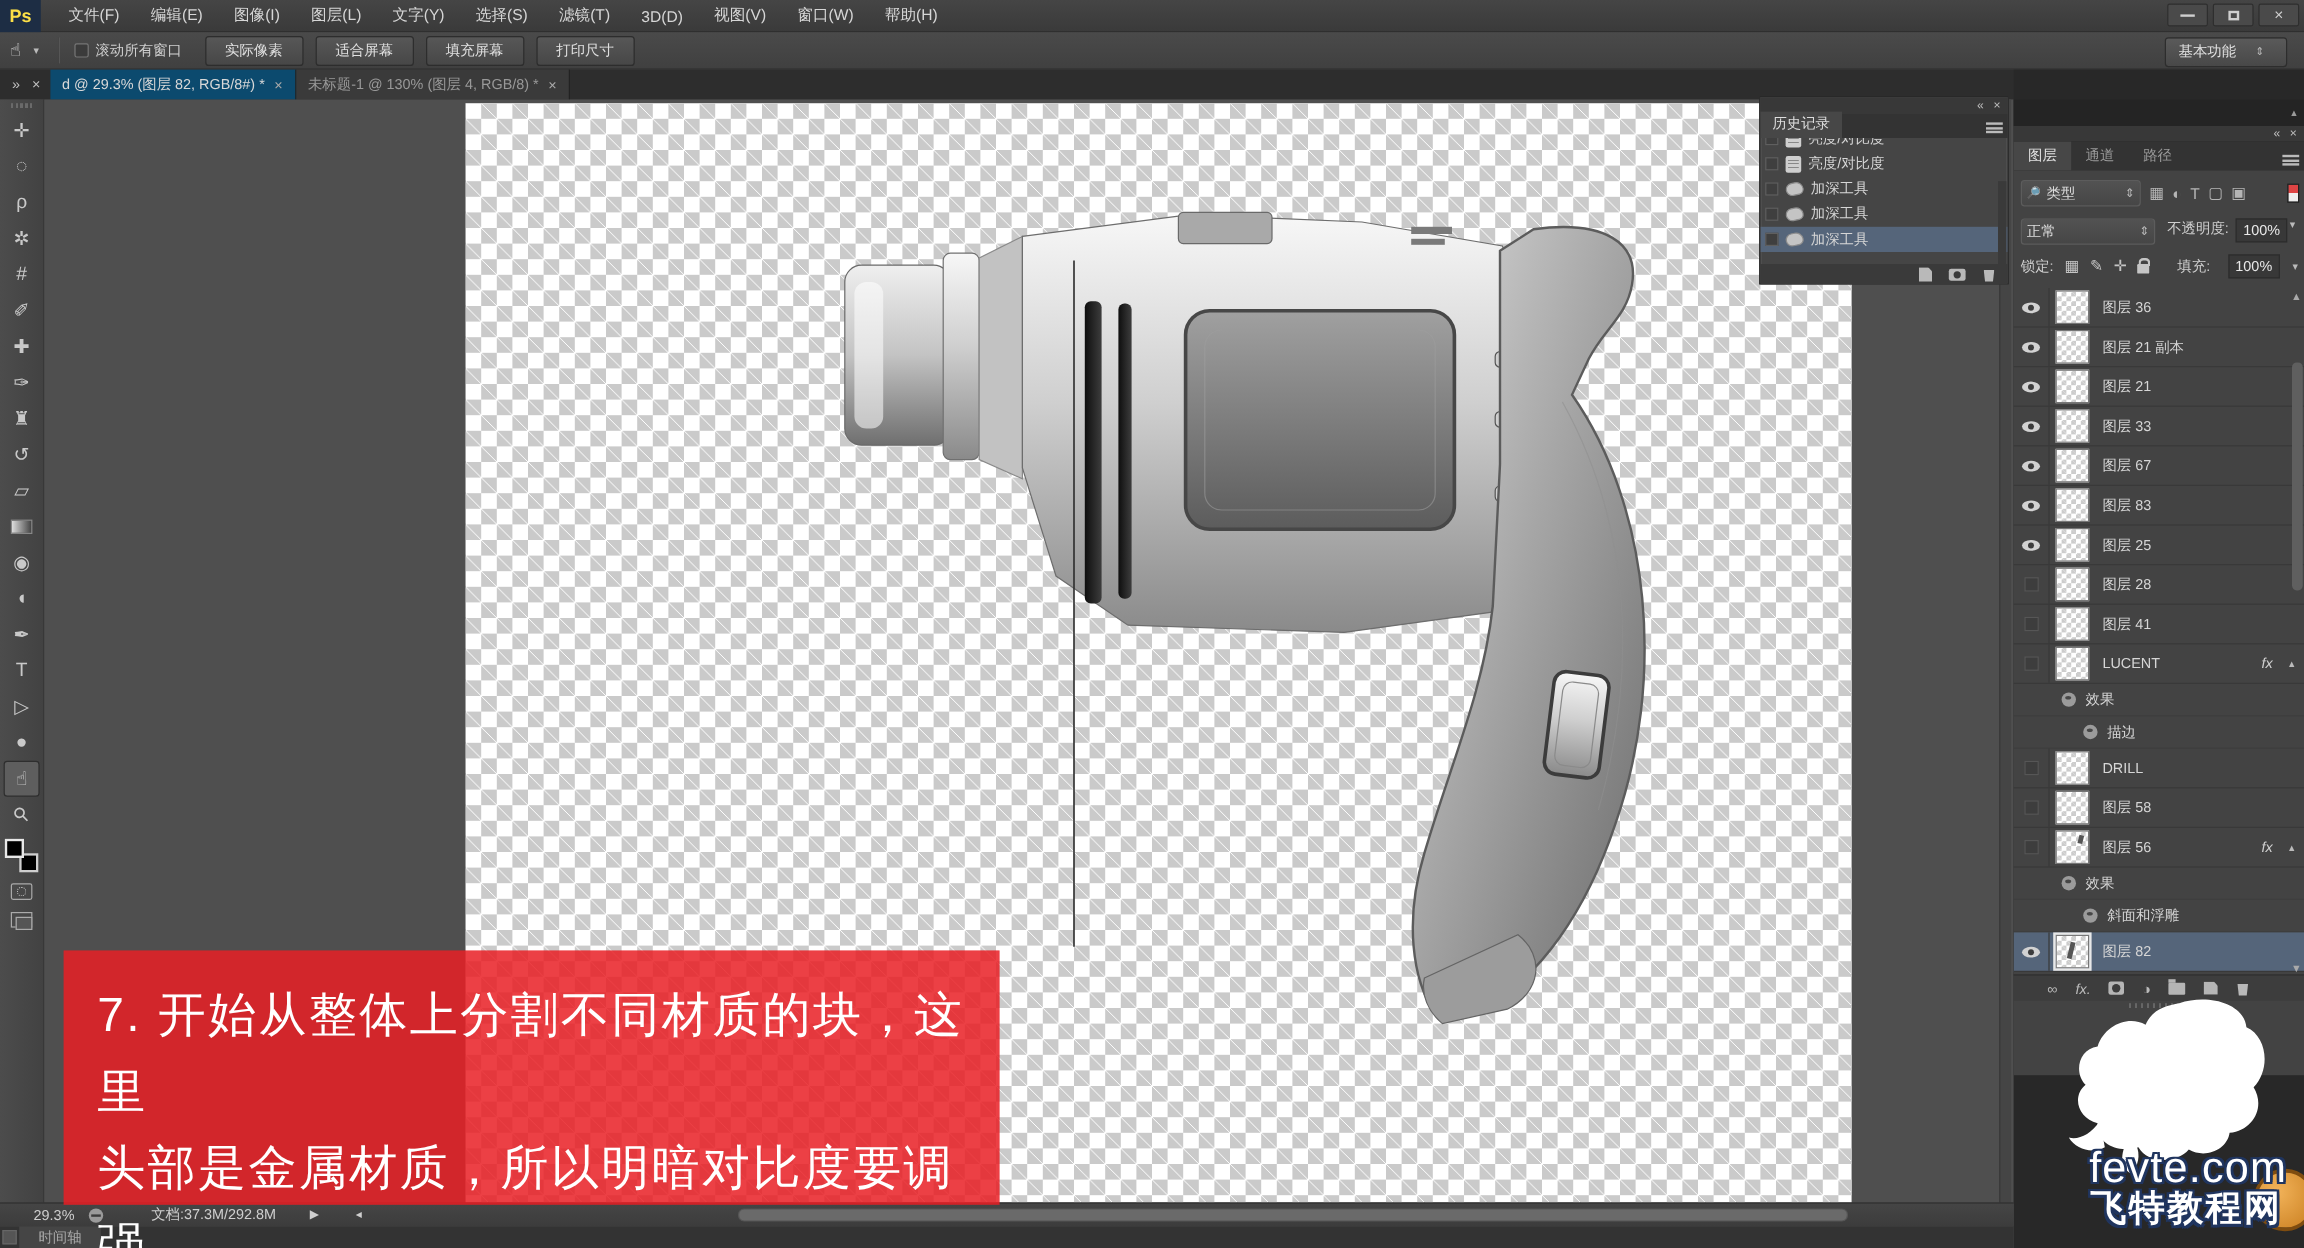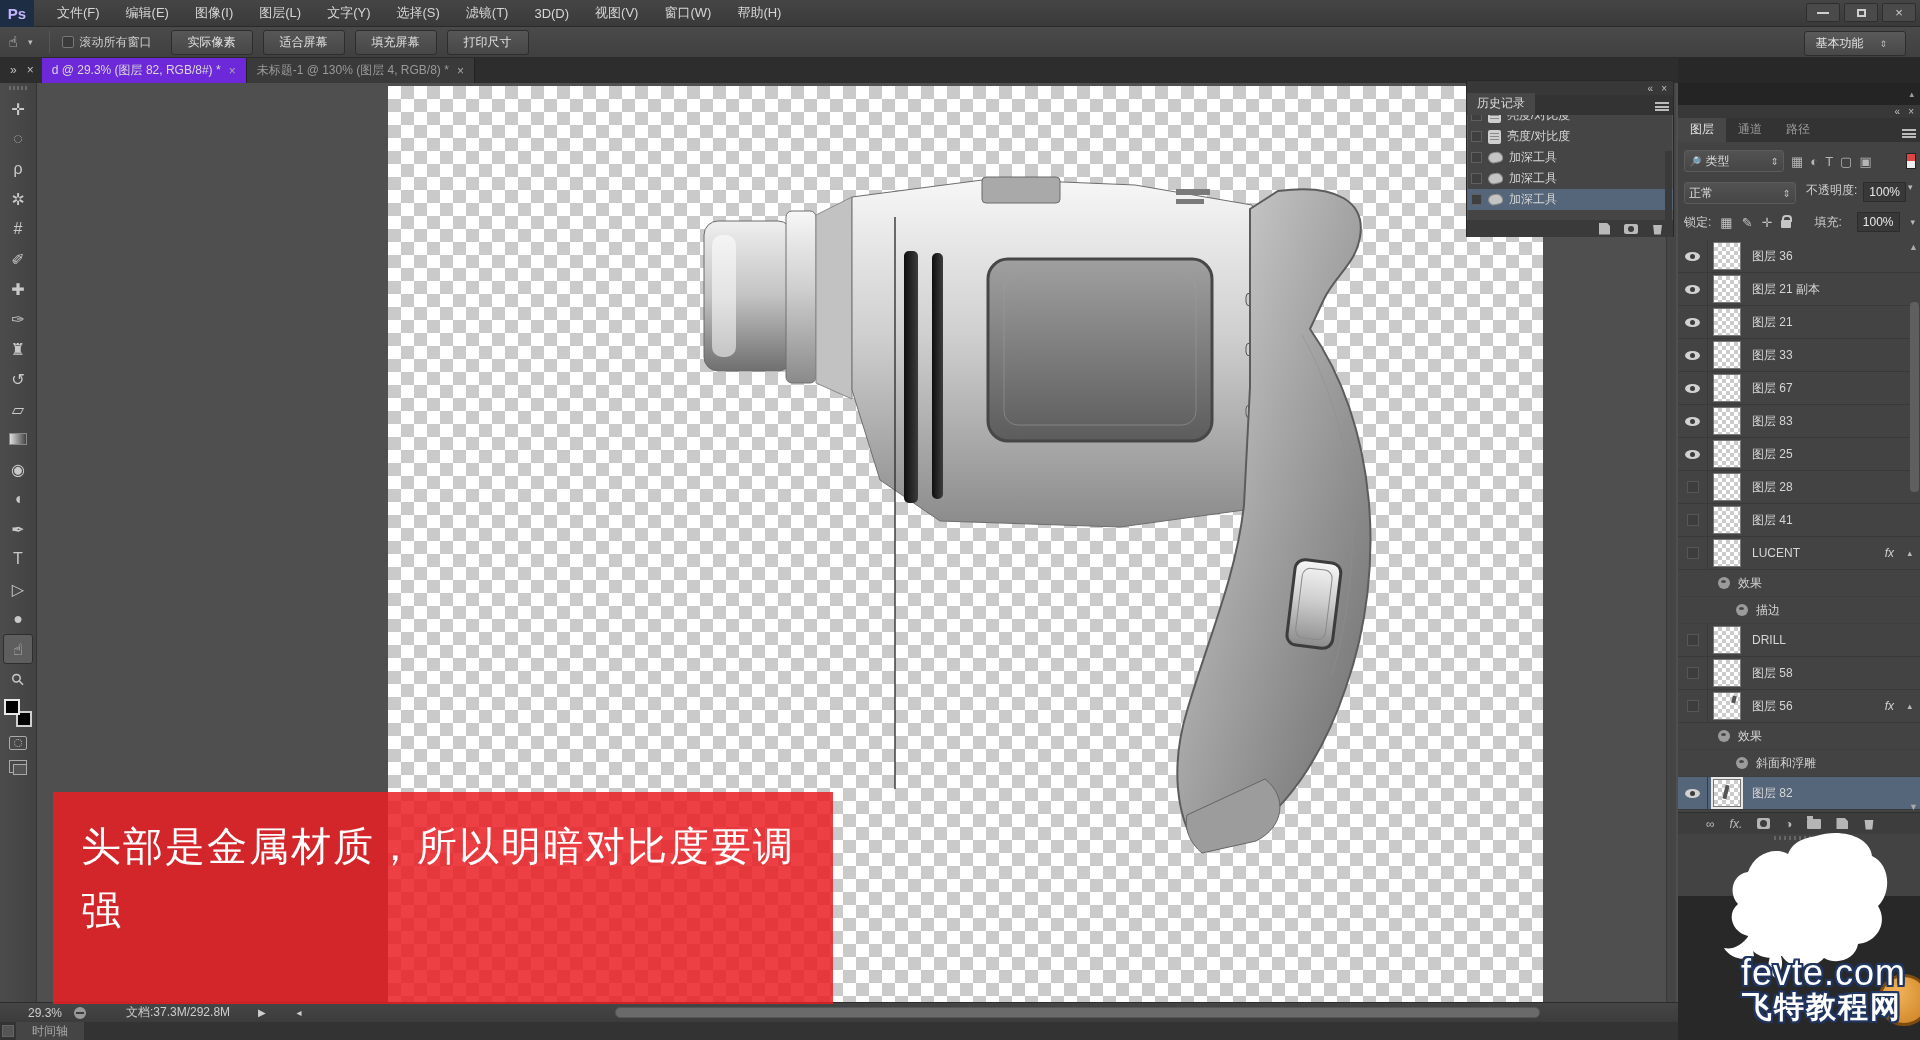--- a/index.html
+++ b/index.html
@@ -10,7 +10,7 @@
   .menubar { position:absolute; left:0; top:0; width:1920px; height:27px;
     background:linear-gradient(#454545,#3a3a3a); border-bottom:1px solid #2a2a2a;
     display:flex; align-items:center; color:#d6d6d6; font-size:13px; }
-  .ps-logo { width:34px; height:27px; background:#1d2d44; color:#c4b5fd; font-weight:bold;
+  .ps-logo { width:34px; height:27px; background:#1d2d44; color:#fde047; font-weight:bold;
     font-size:15px; display:flex; align-items:center; justify-content:center; margin-right:10px; }
   .menu-item { padding:0 13px; height:27px; display:flex; align-items:center; cursor:default; }
   .win-controls { position:absolute; right:4px; top:3px; display:flex; gap:4px; }

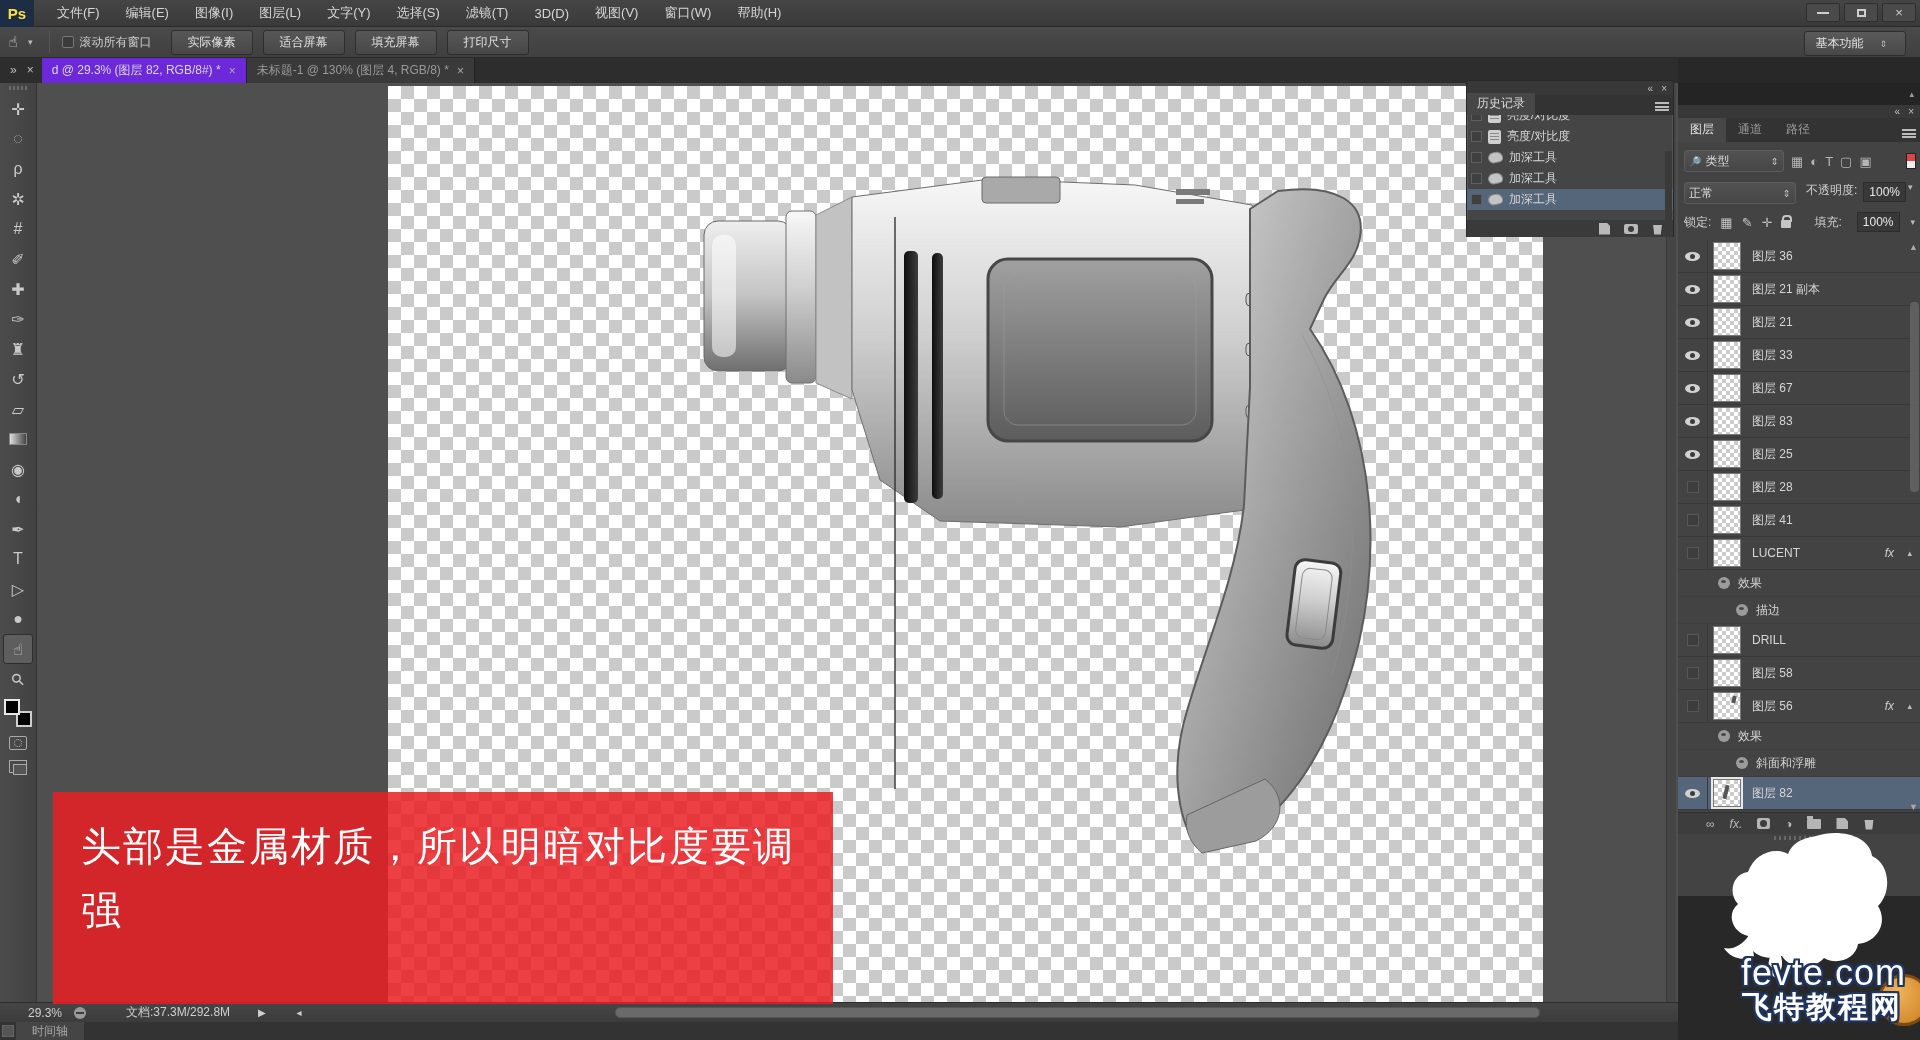--- a/index.html
+++ b/index.html
@@ -40,7 +40,7 @@
   .tabbar-icons { display:flex; gap:10px; padding:0 8px 6px 10px; color:#bfbfbf; font-size:12px; }
   .doc-tab { height:25px; display:flex; align-items:center; gap:8px; padding:0 10px;
     border-right:1px solid #222; white-space:nowrap; }
-  .doc-tab.active { background:#6d28d9; color:#d8d8d8; }
+  .doc-tab.active { background:#0c4a6e; color:#d8d8d8; }
   .doc-tab.inactive { background:#3a3a3a; color:#999; }
   .tab-x { font-size:12px; color:#aaa; }
 

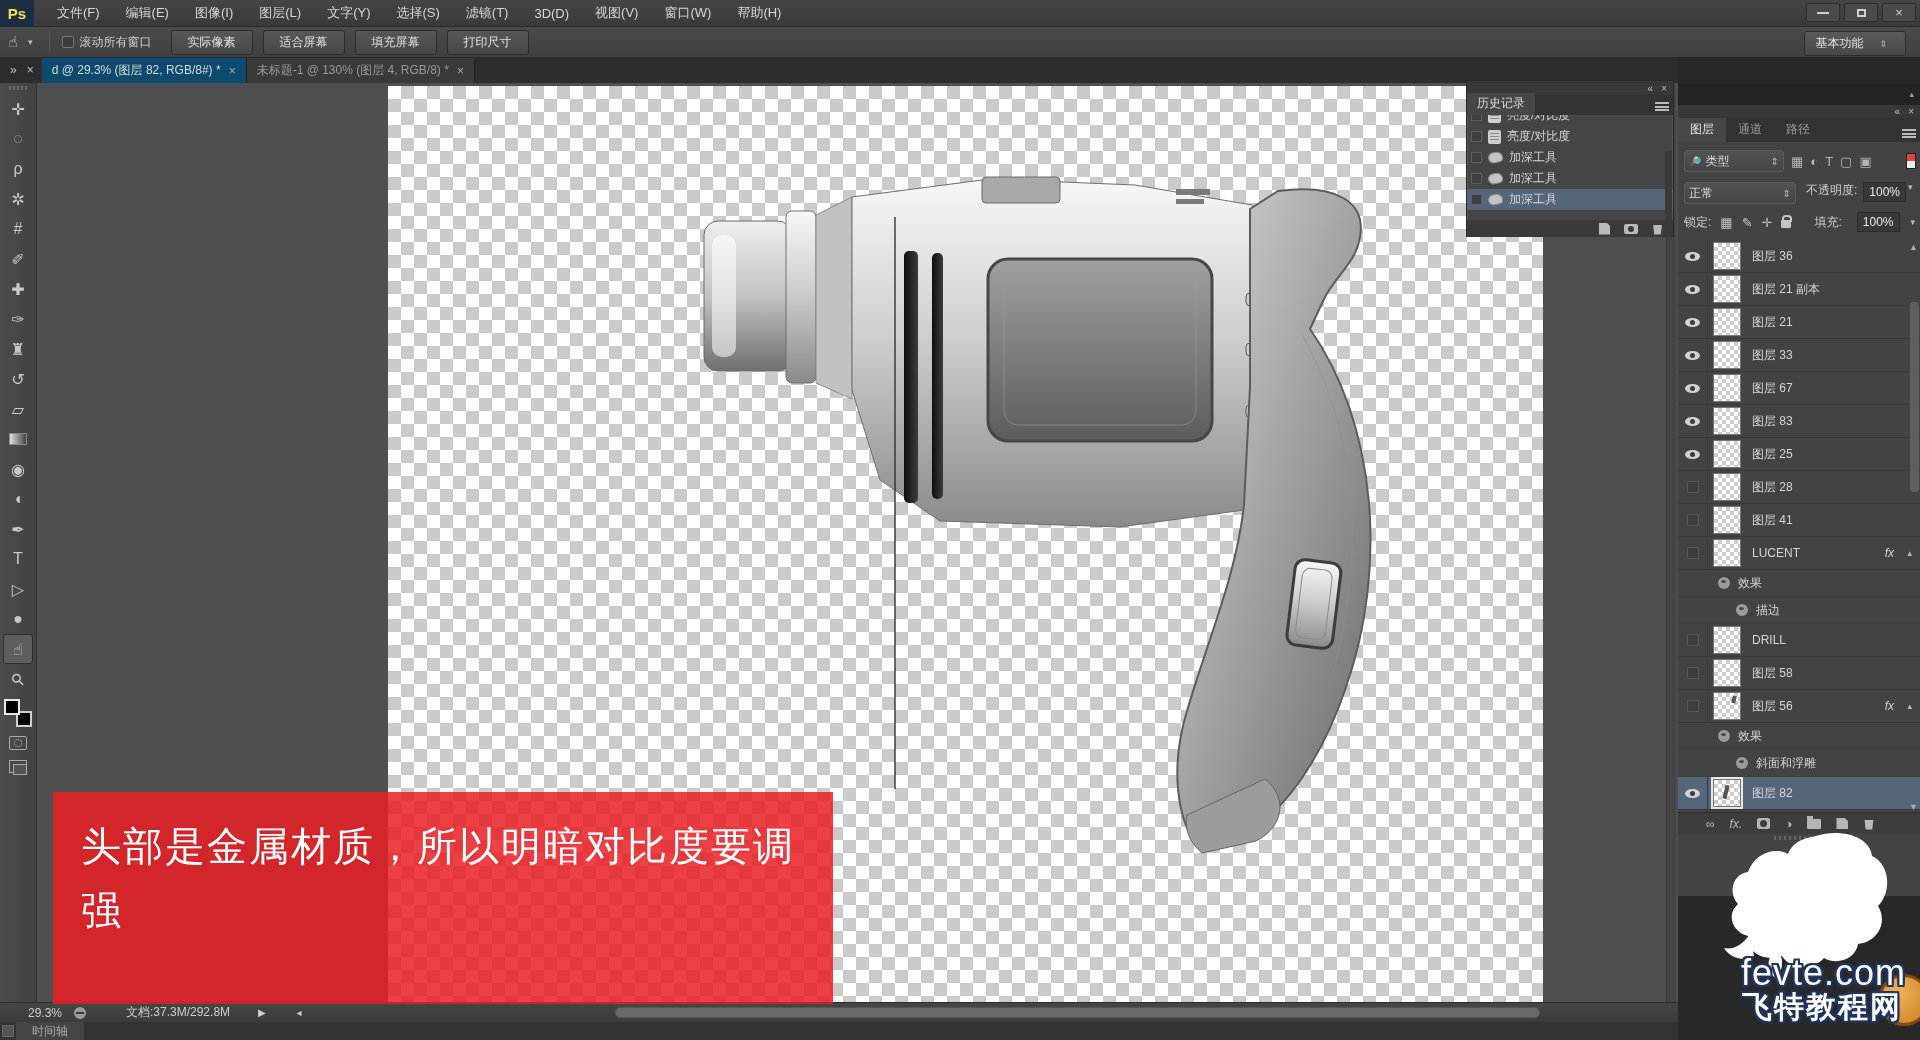--- a/index.html
+++ b/index.html
@@ -411,6 +411,7 @@
 </div>
 
 <div class="caption">
+  <div>7. 开始从整体上分割不同材质的块，这里</div>
   <div>头部是金属材质，所以明暗对比度要调强</div>
 
 </div>

